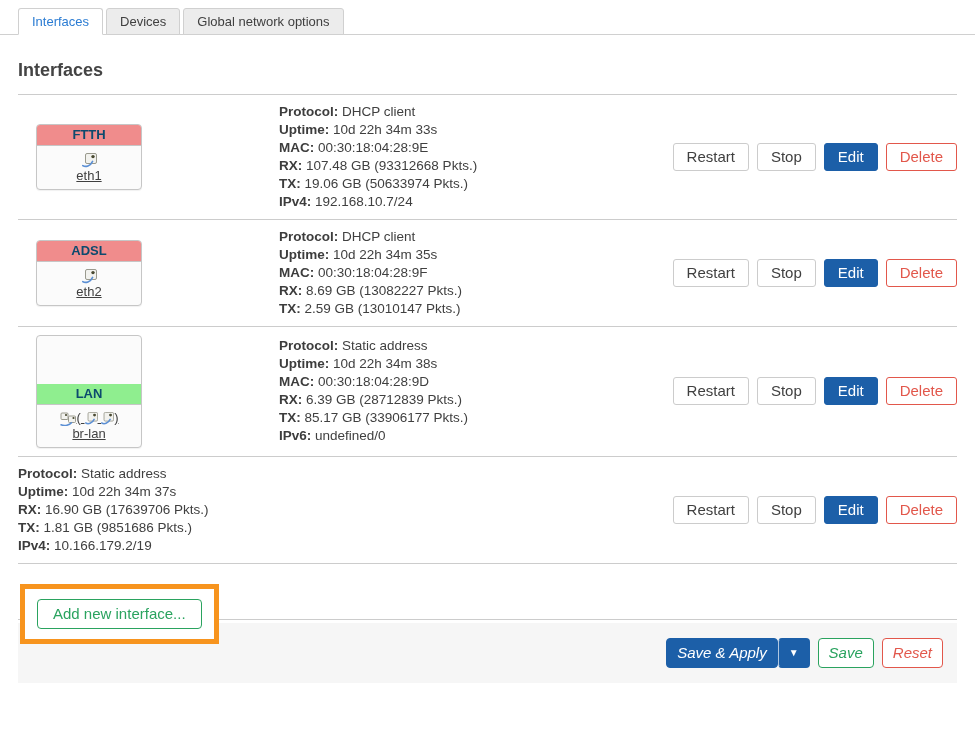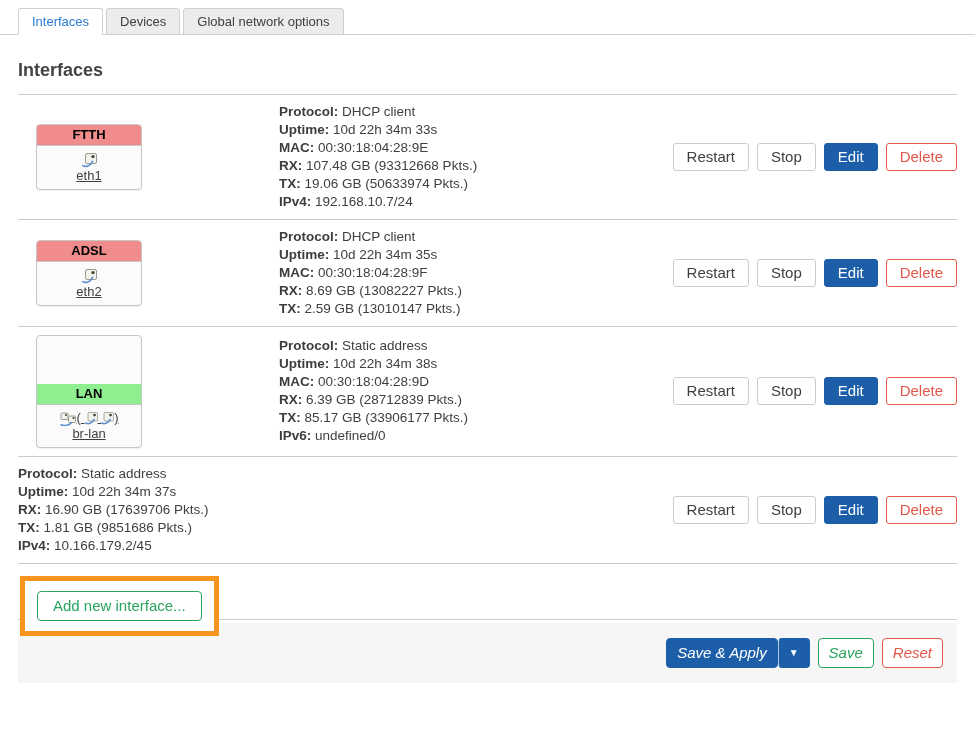--- a/index.html
+++ b/index.html
@@ -72,7 +72,7 @@
   }
   .ifacebox-head {
     font-weight: bold;
-    color: #000000;
+    color: #0c4a6e;
     padding: 2px 4px 3px;
     border-bottom: 1px solid #c6c6c6;
   }

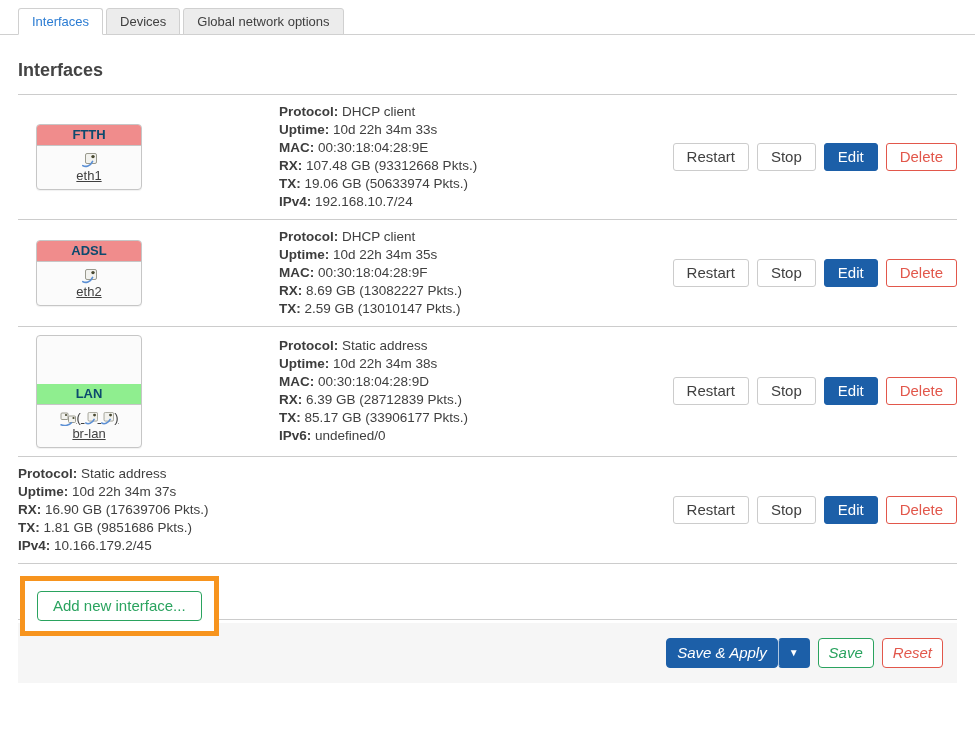--- a/index.html
+++ b/index.html
@@ -276,7 +276,7 @@
       <div><span class="dlabel">Uptime:</span> <span>10d 22h 34m 37s</span></div>
       <div><span class="dlabel">RX:</span> <span>16.90 GB (17639706 Pkts.)</span></div>
       <div><span class="dlabel">TX:</span> <span>1.81 GB (9851686 Pkts.)</span></div>
-      <div><span class="dlabel">IPv4:</span> <span>10.166.179.2/45</span></div>
+      <div><span class="dlabel">IPv4:</span> <span>10.166.179.2/19</span></div>
     </div>
     <div class="col-actions">
       <button class="btn">Restart</button>

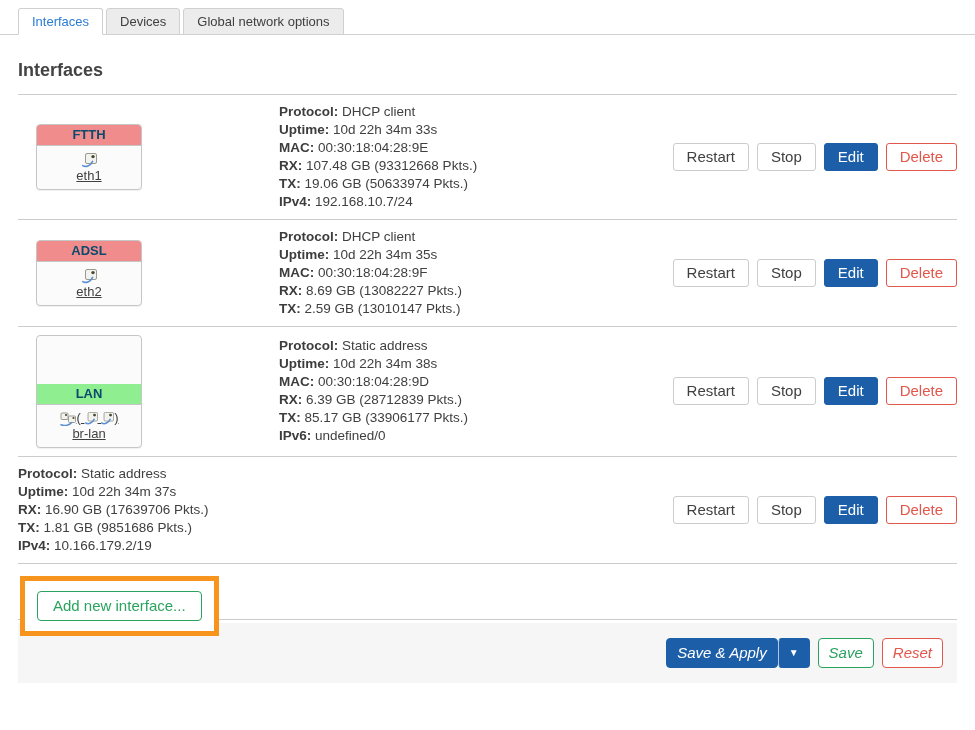--- a/index.html
+++ b/index.html
@@ -110,7 +110,7 @@
   .highlight-box {
     position: absolute;
     left: 2px;
-    top: 12px;
+    top: 20px;
     border: 5px solid #f7941e;
     background: #fff;
     padding: 10px 12px;

